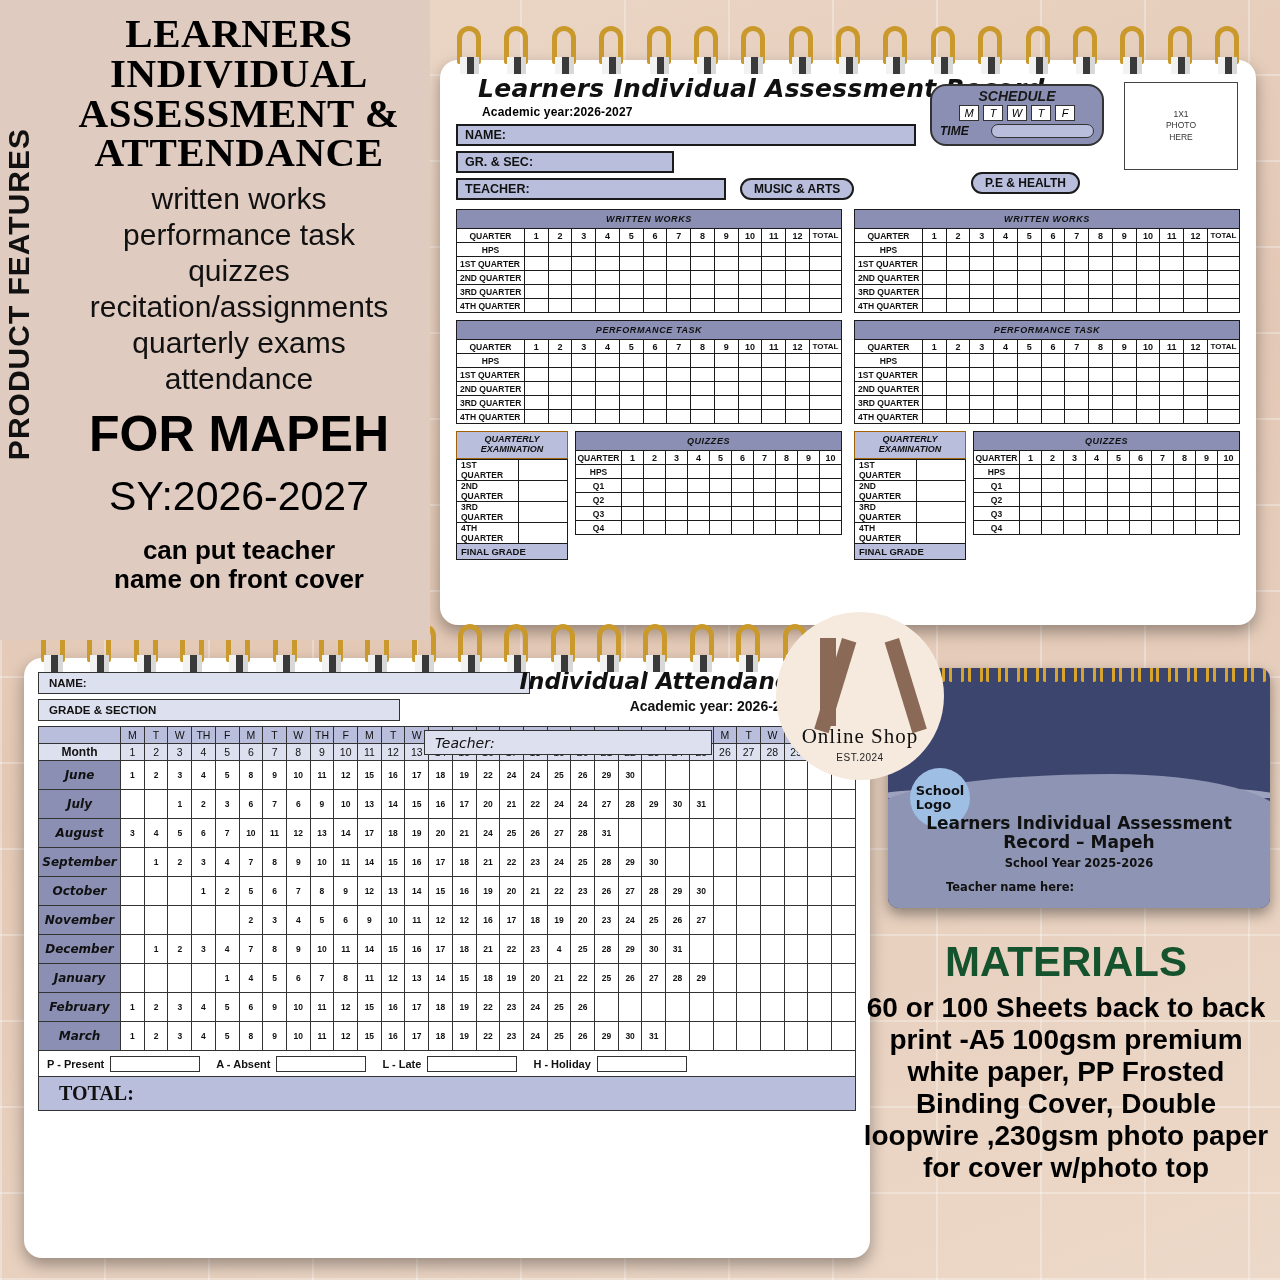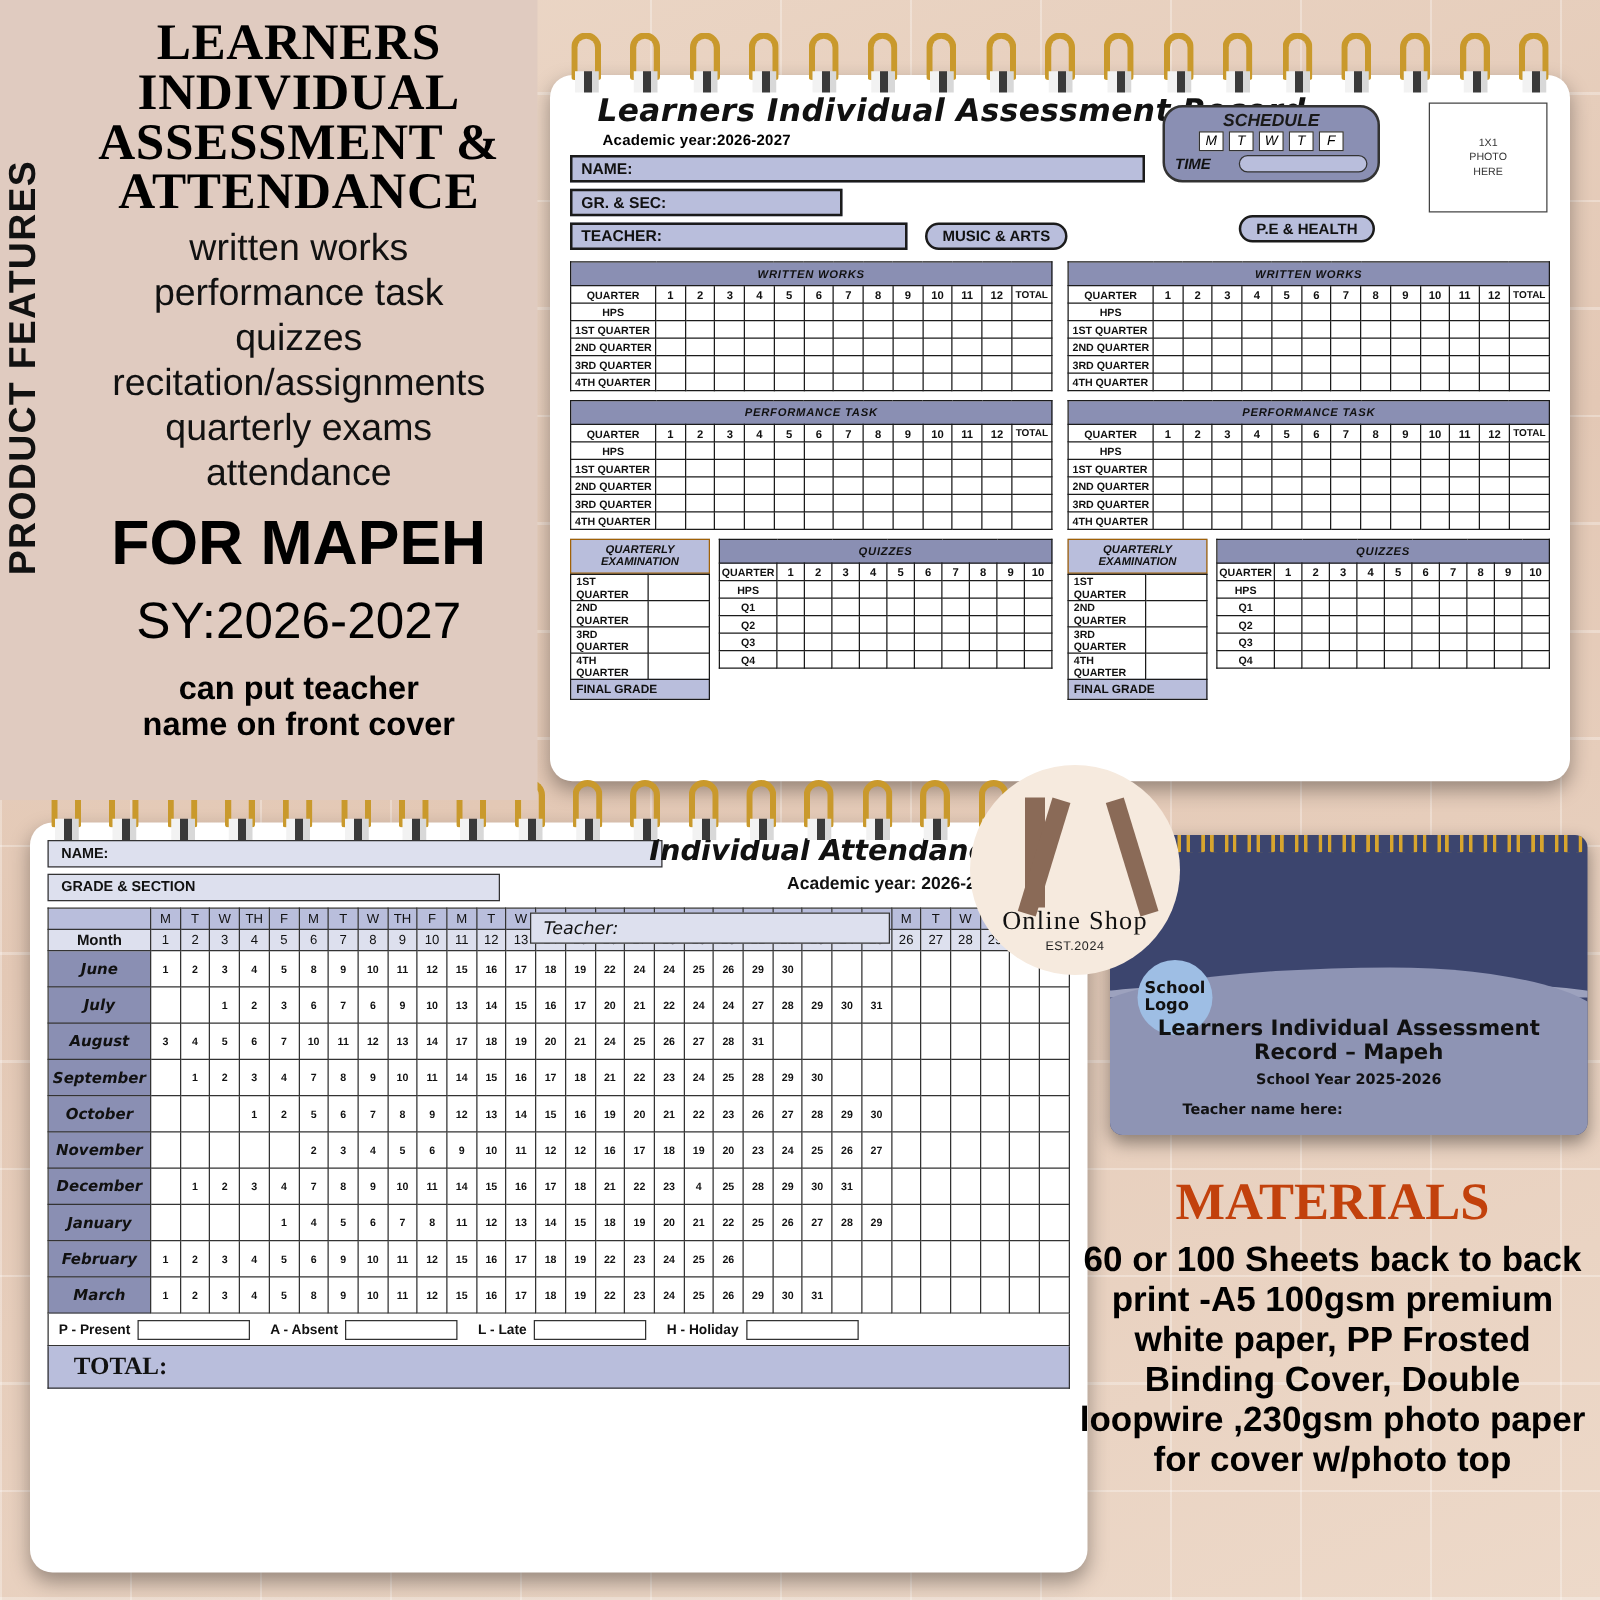--- a/index.html
+++ b/index.html
@@ -96,7 +96,7 @@
   #sch-time .blank { flex:1; height:14px; background:#b9bedc; border:1.5px solid #333;
     border-radius:8px; margin-right:8px;}
 
-  #photo-box { position:absolute; right:18px; top:22px; width:95px; height:88px;
+  #photo-box { position:absolute; right:18px; top:22px; width:114px; height:88px;
     background:#fff; border:1.5px solid #444; display:flex; align-items:center;
     justify-content:center; text-align:center; font-size:8.5px; line-height:1.35; color:#333; }
 

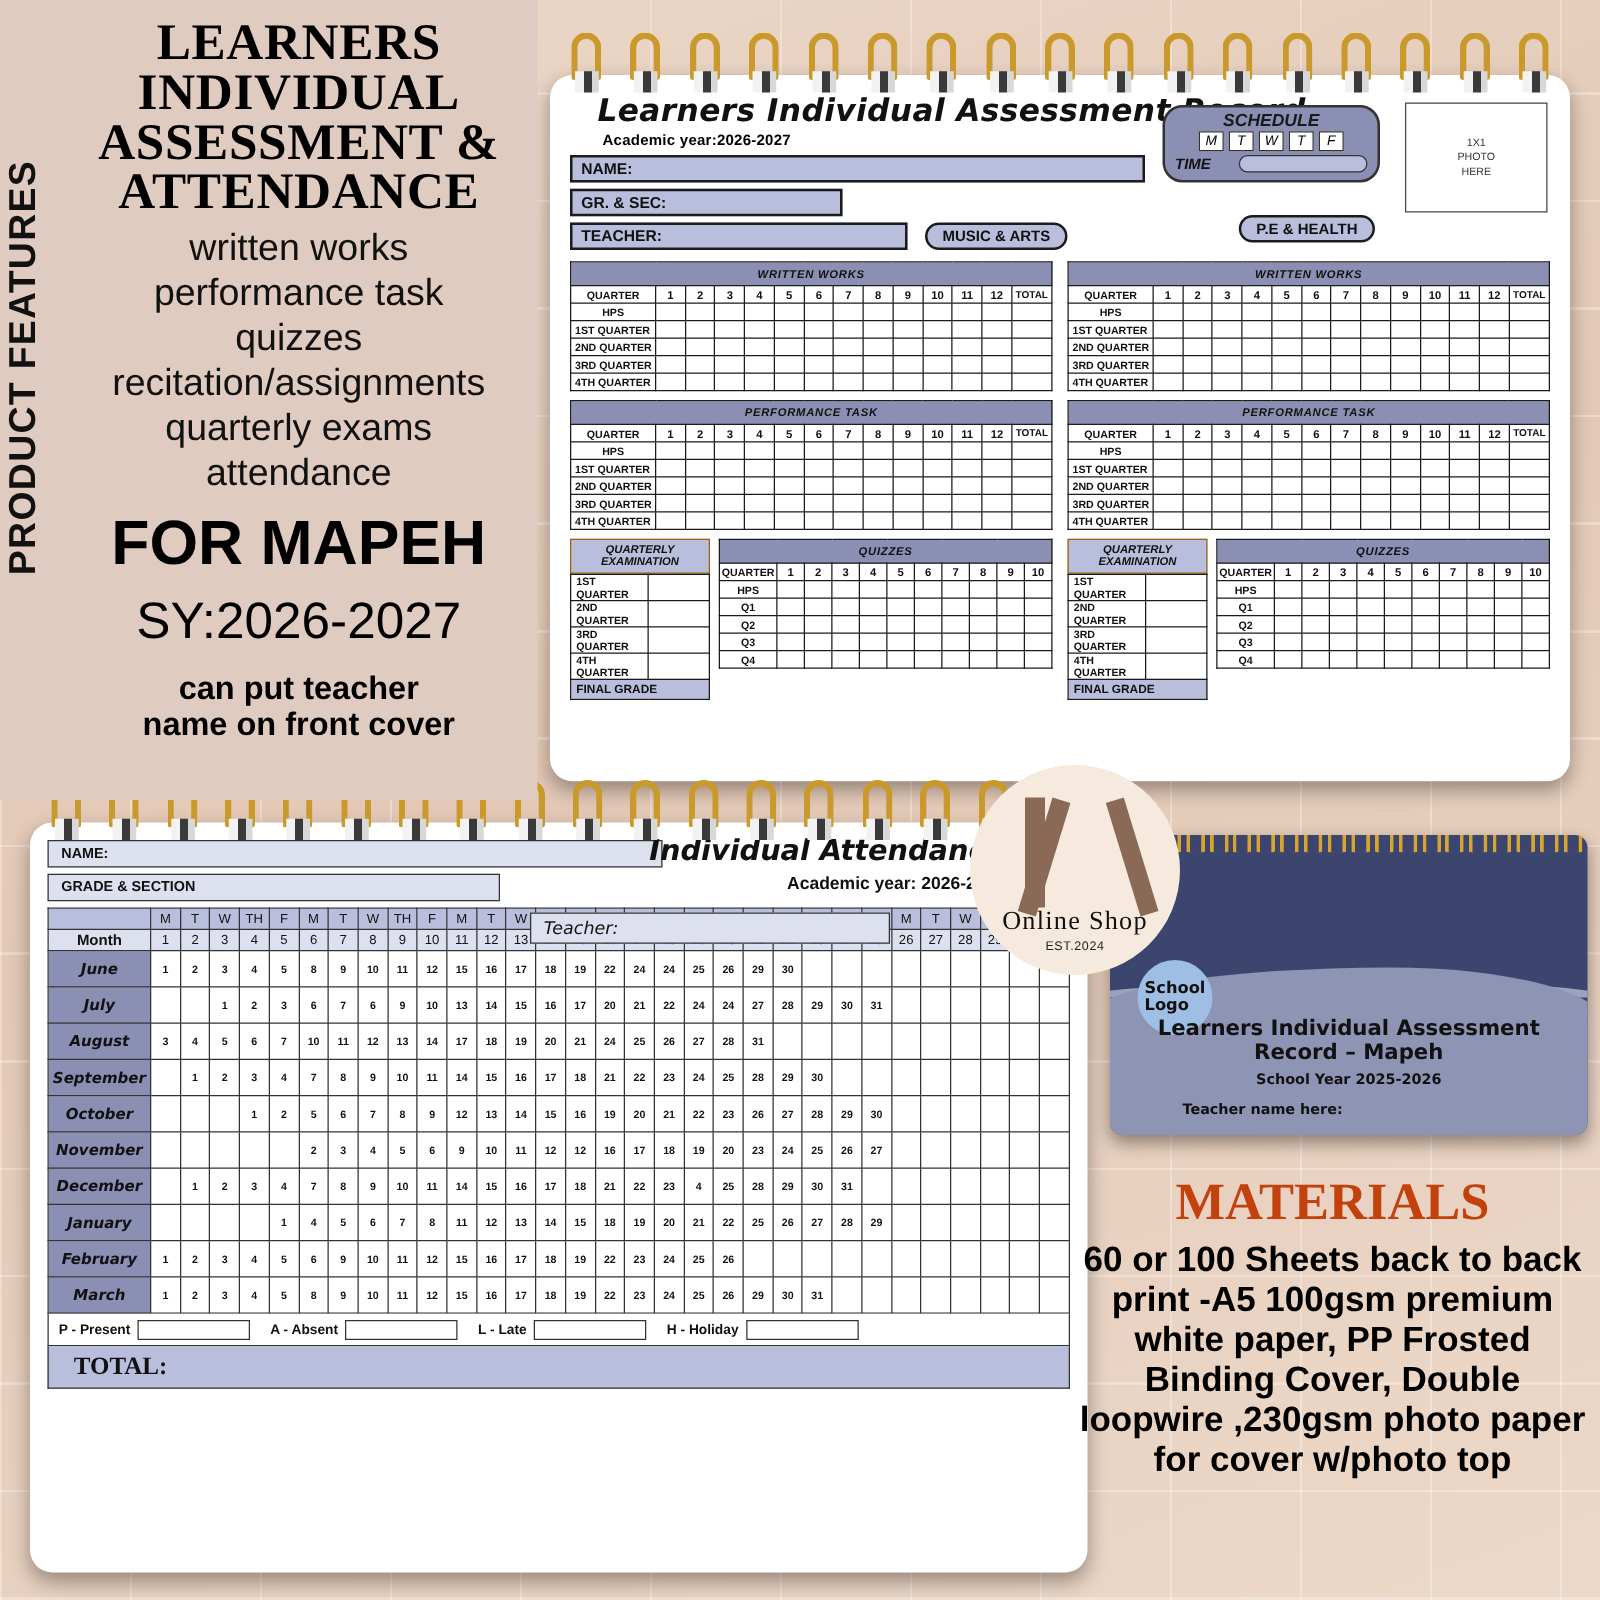--- a/index.html
+++ b/index.html
@@ -334,7 +334,7 @@
 PHOTO
 HERE</div>
 
-  <span class="pill" style="position:absolute; right:156px; top:112px;">P.E &amp; HEALTH</span>
+  <span class="pill" style="position:absolute; right:176px; top:112px;">P.E &amp; HEALTH</span>
 
   <div class="cols" style="margin-top:9px;">
     <div class="col">

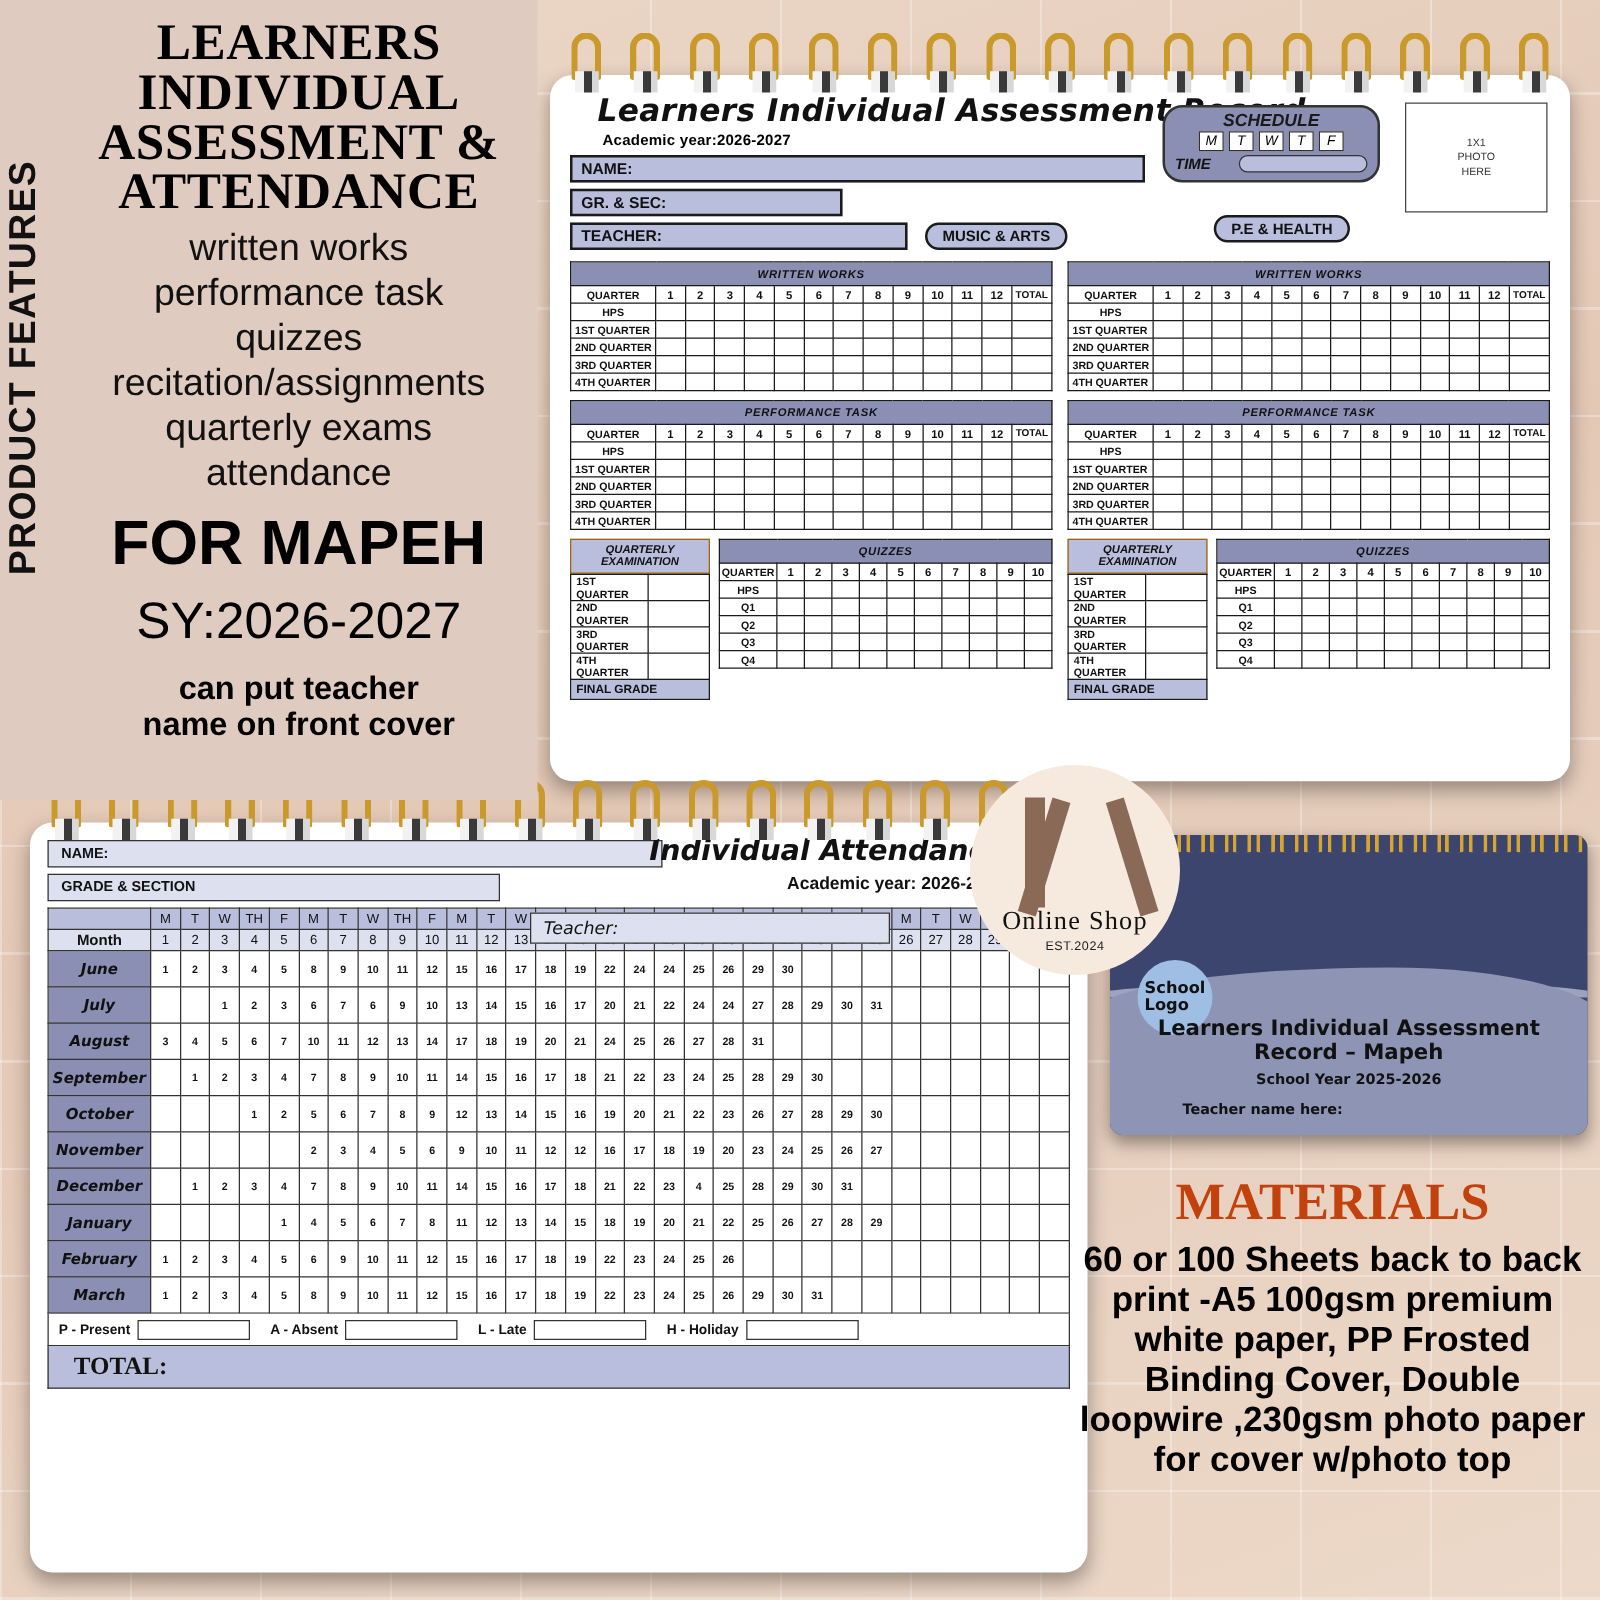--- a/index.html
+++ b/index.html
@@ -184,8 +184,8 @@
 
   
   #materials { position:absolute; left:856px; top:938px; width:420px; height:330px; }
-  #mat-title { text-align:center; font-family:Liberation Serif, serif; font-weight:bold;
-    font-size:42px; color:#c2410c; }
+  #mat-title { text-align:center; font-family:Liberation Sans, sans-serif; font-weight:bold;
+    font-size:42px; color:#14532d; }
   #mat-body { text-align:center; font-weight:bold; font-size:28px; line-height:1.14;
     color:#000; margin-top:6px; }
 

